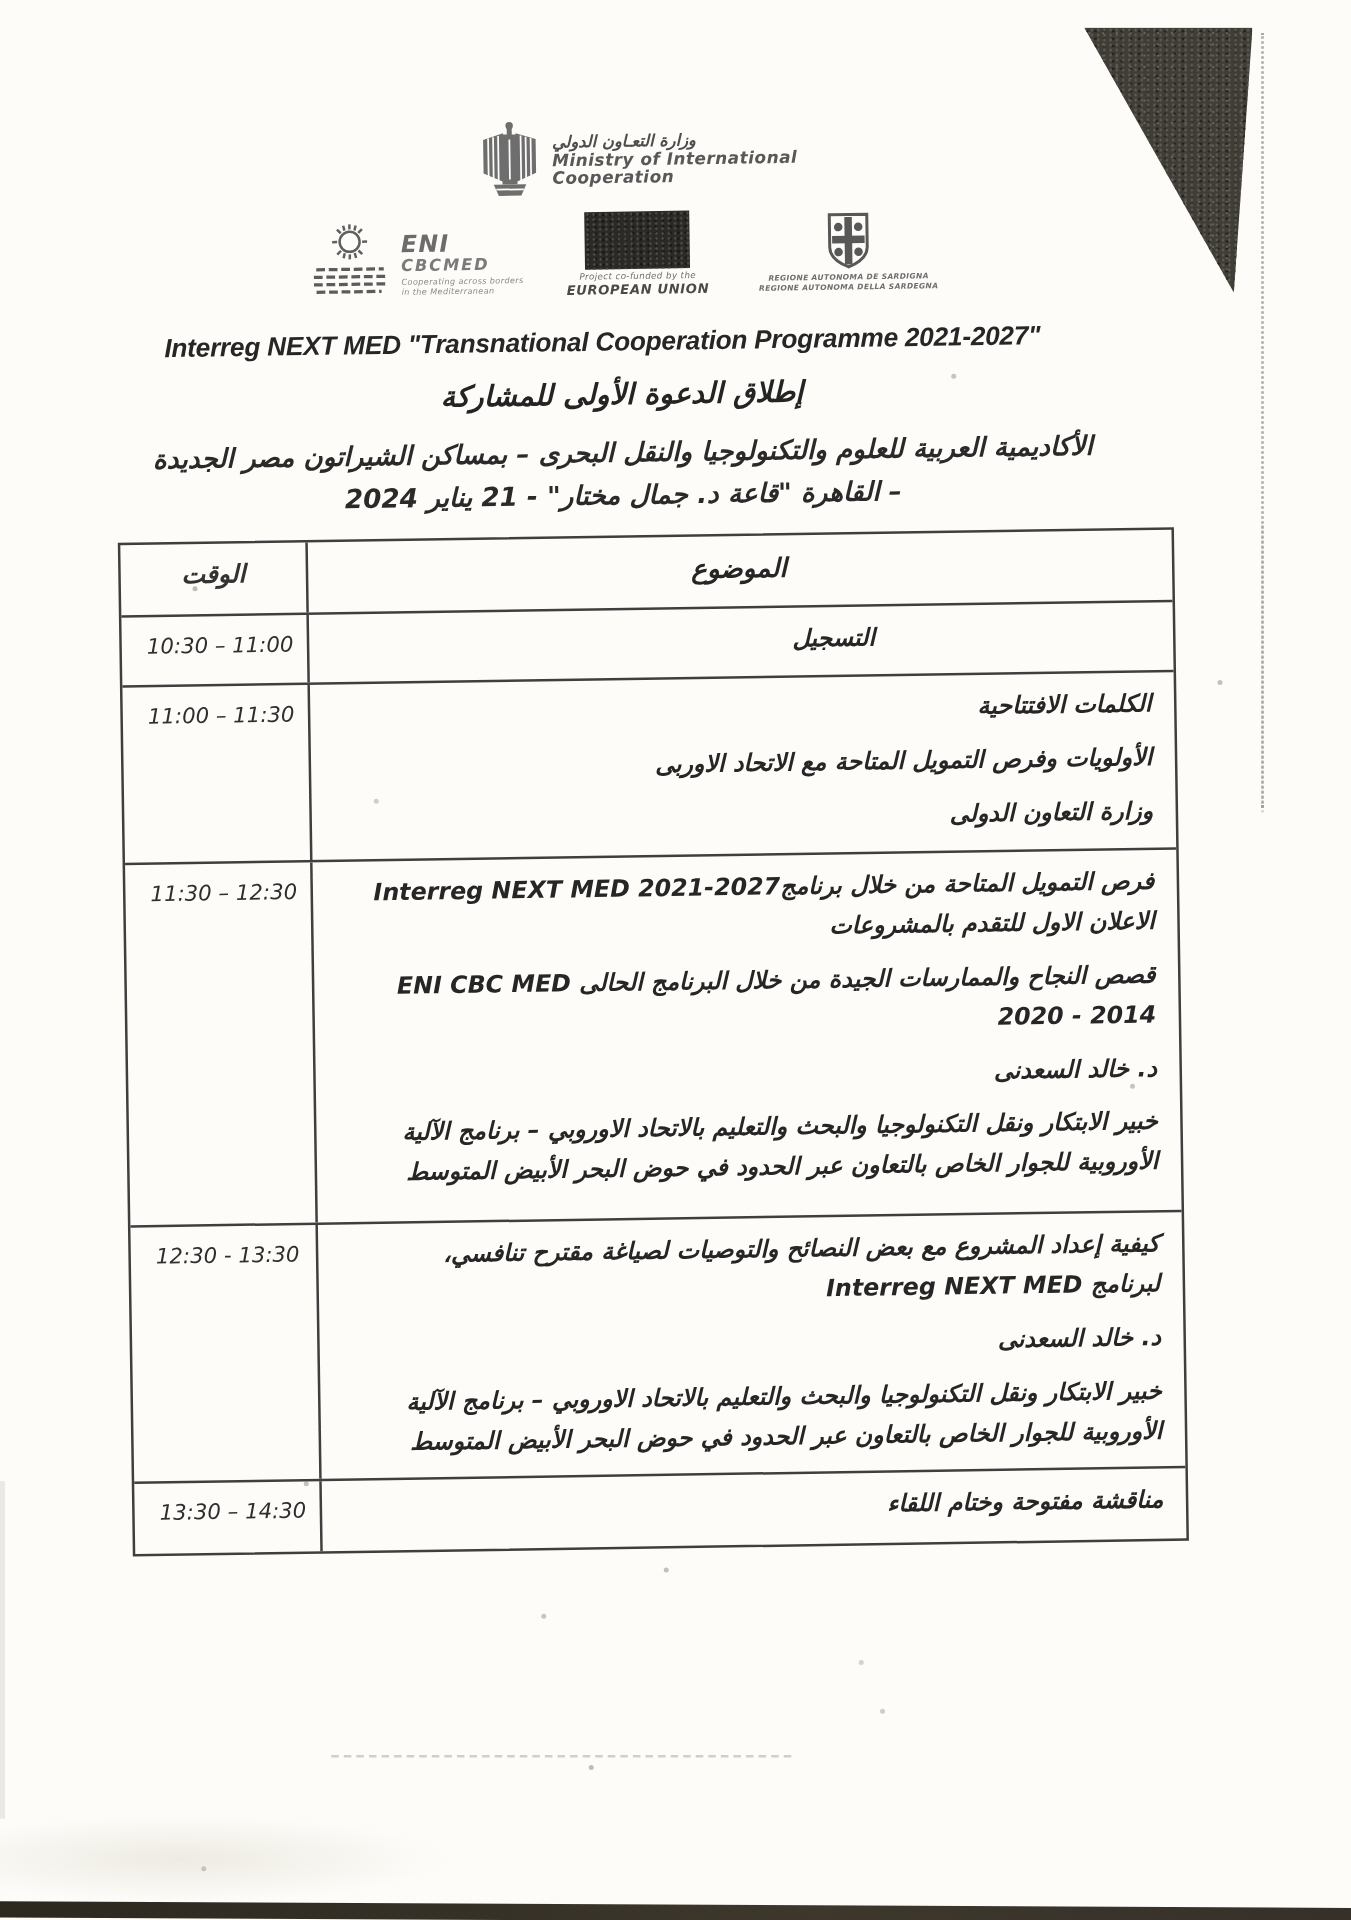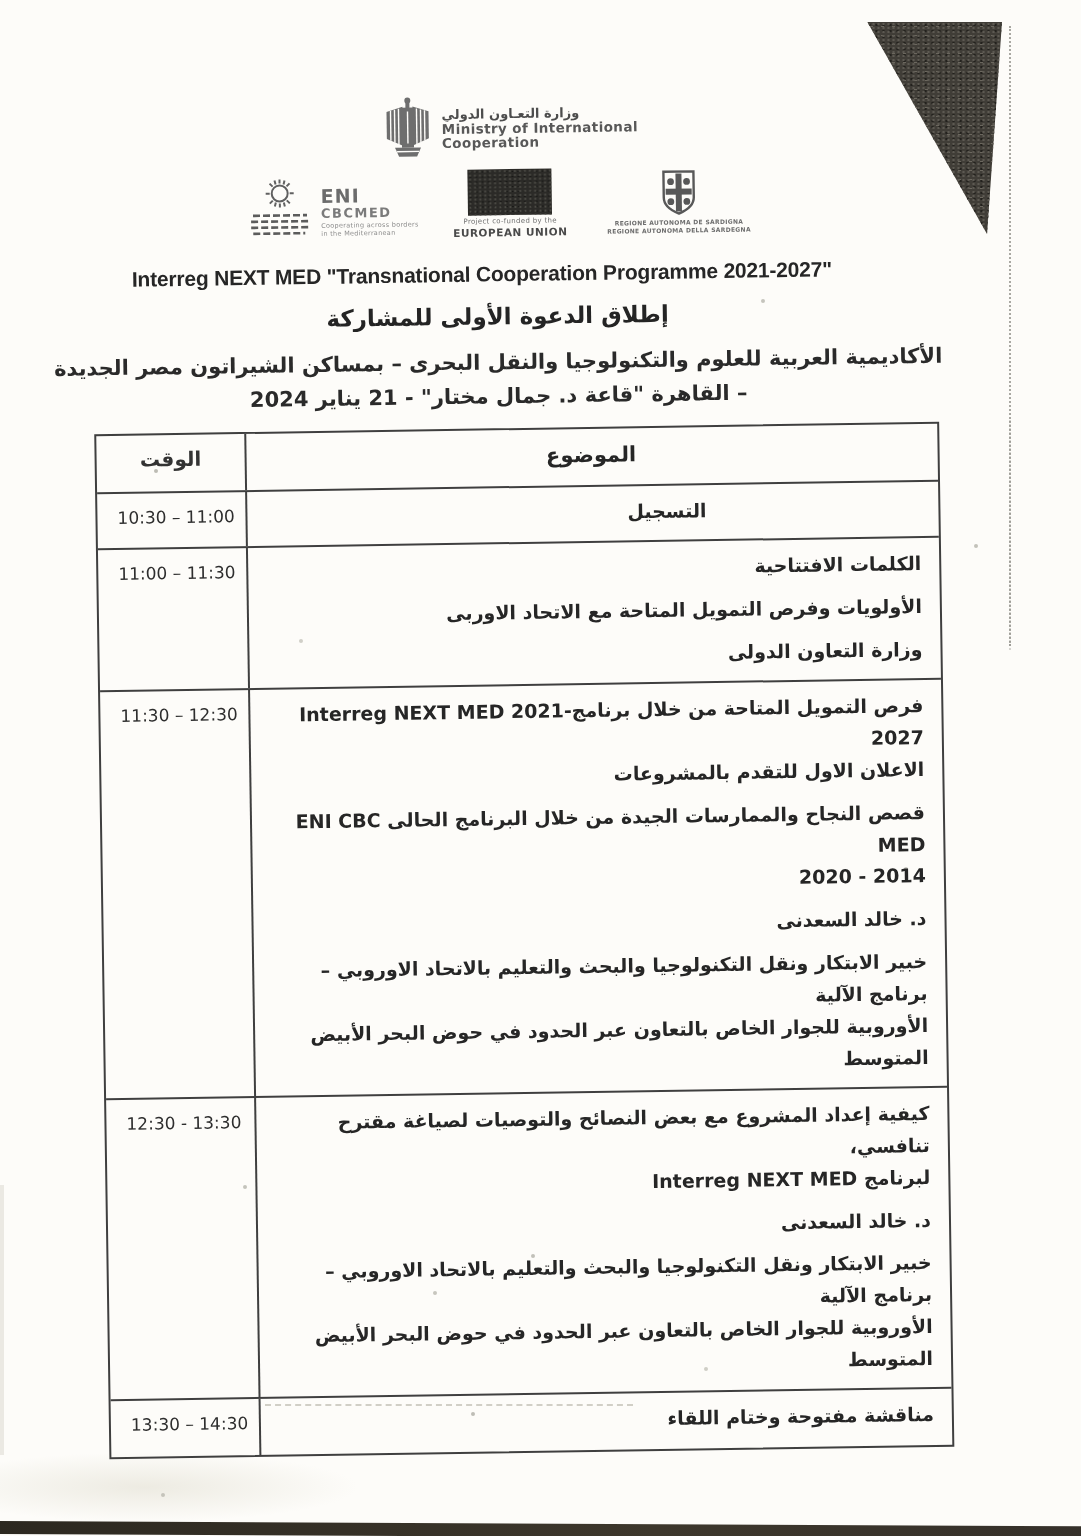--- a/index.html
+++ b/index.html
@@ -5,7 +5,7 @@
   html,body{margin:0;padding:0;}
   body{width:1081px;height:1536px;position:relative;background:#fdfcf9;overflow:hidden;
        font-family:"DejaVu Sans",sans-serif;color:#2c2c2c;}
-  .page{position:absolute;inset:0;}
+  .page{position:absolute;inset:0;font-style:italic;}
 
   
   .corner-fold{position:absolute;left:866px;top:22px;width:136px;height:212px;

